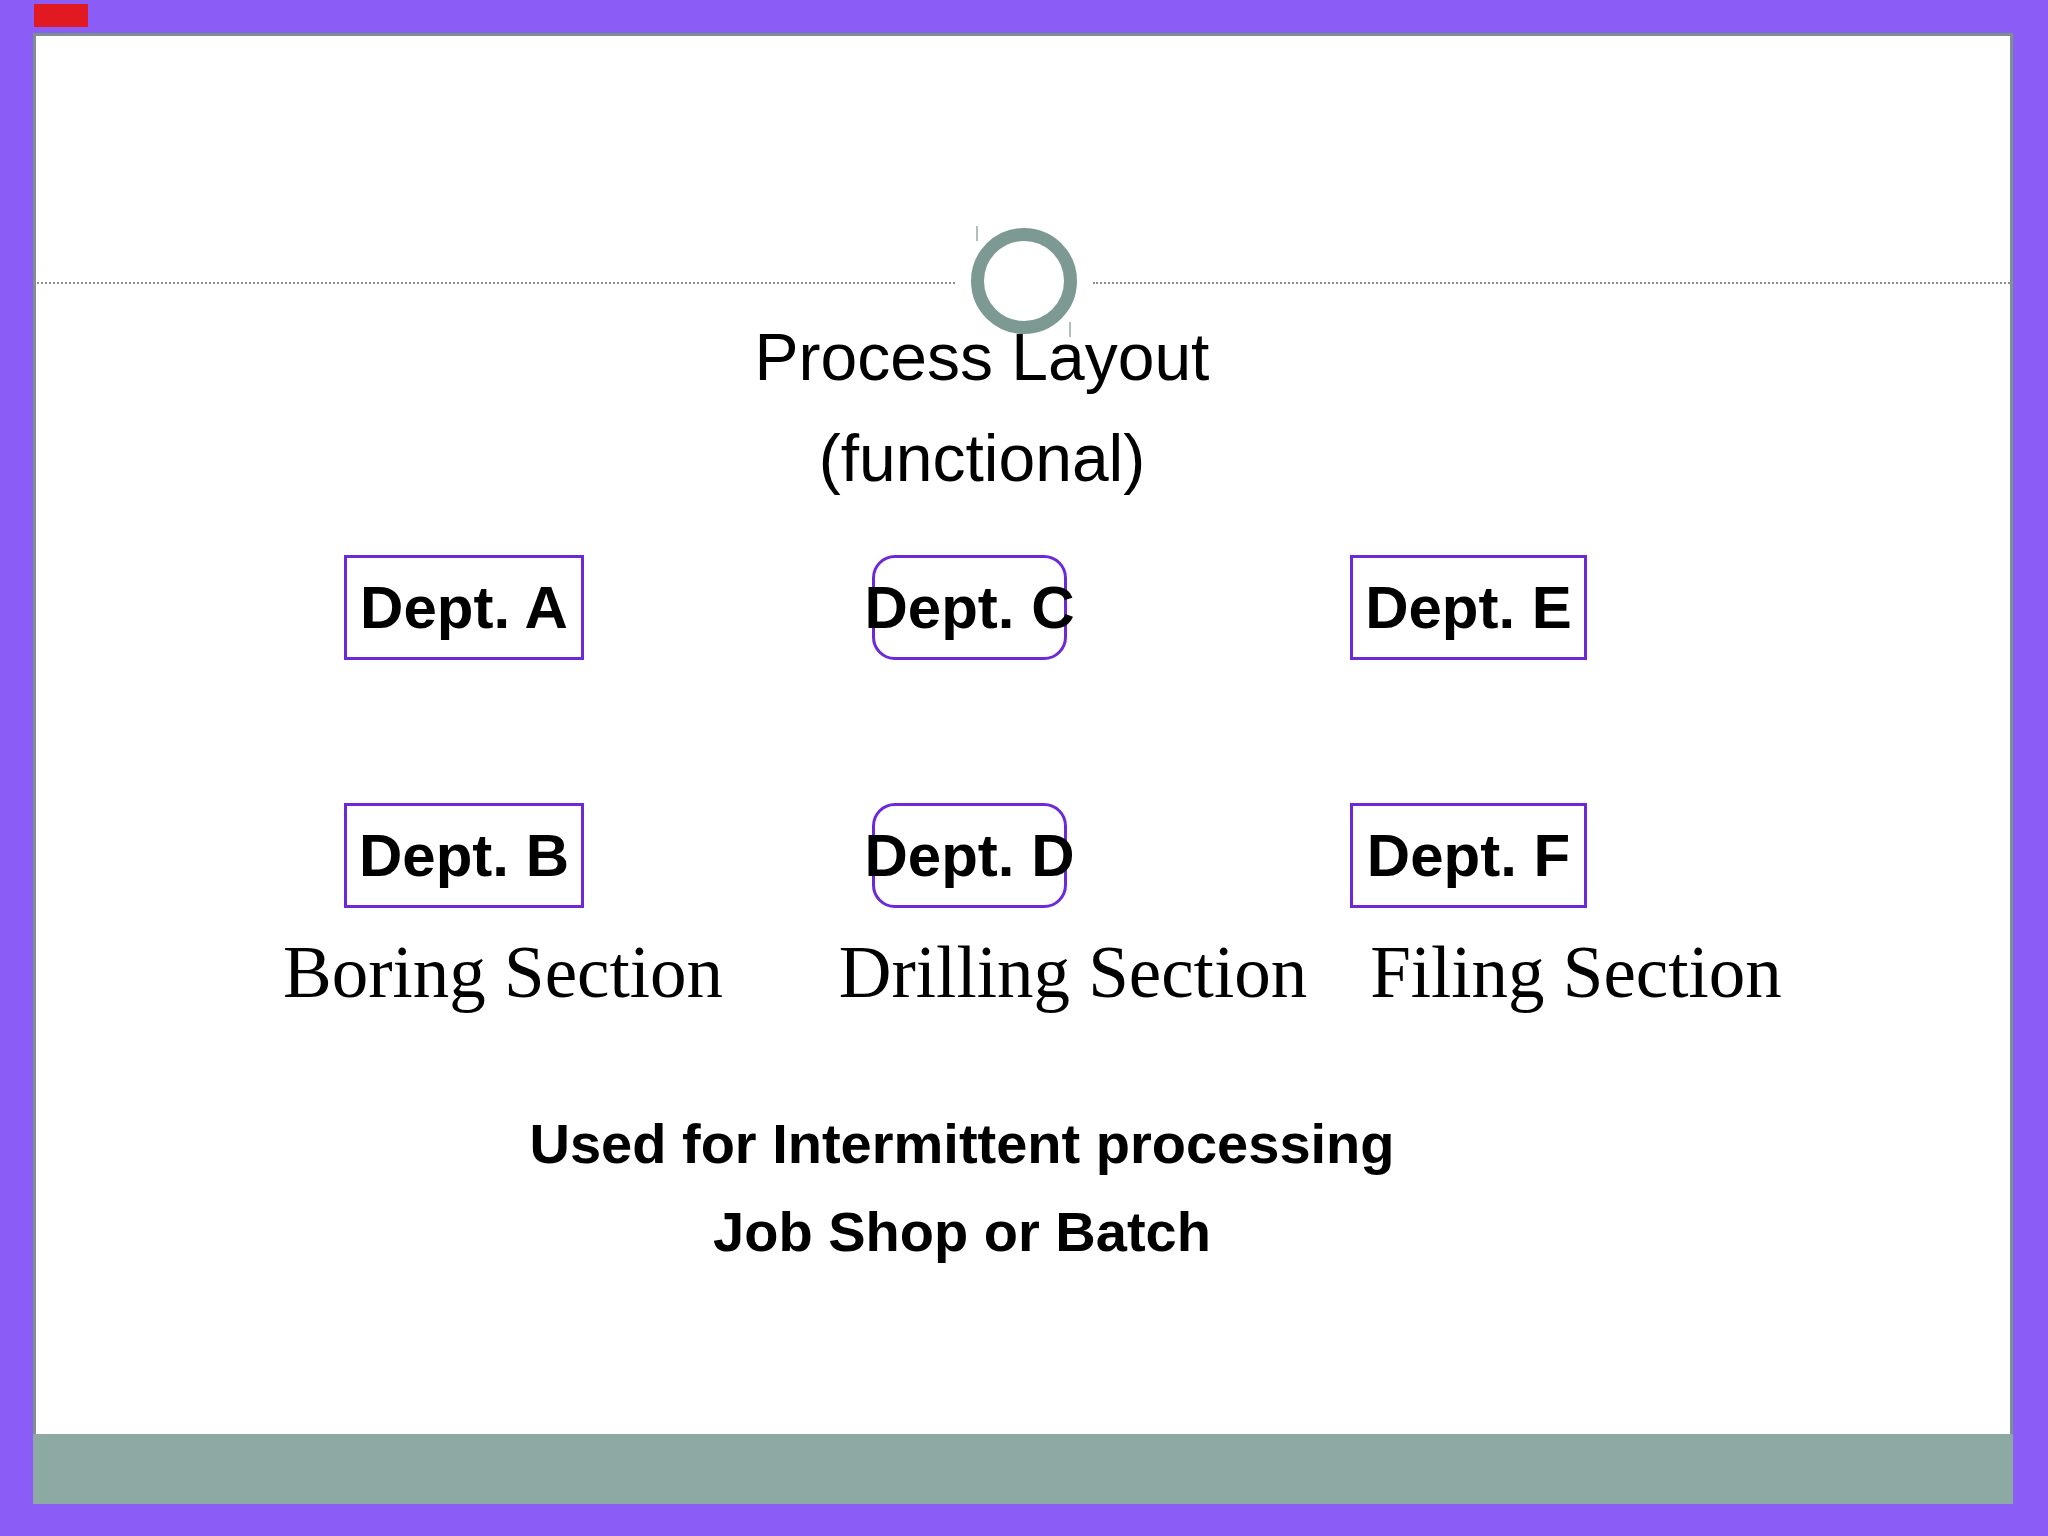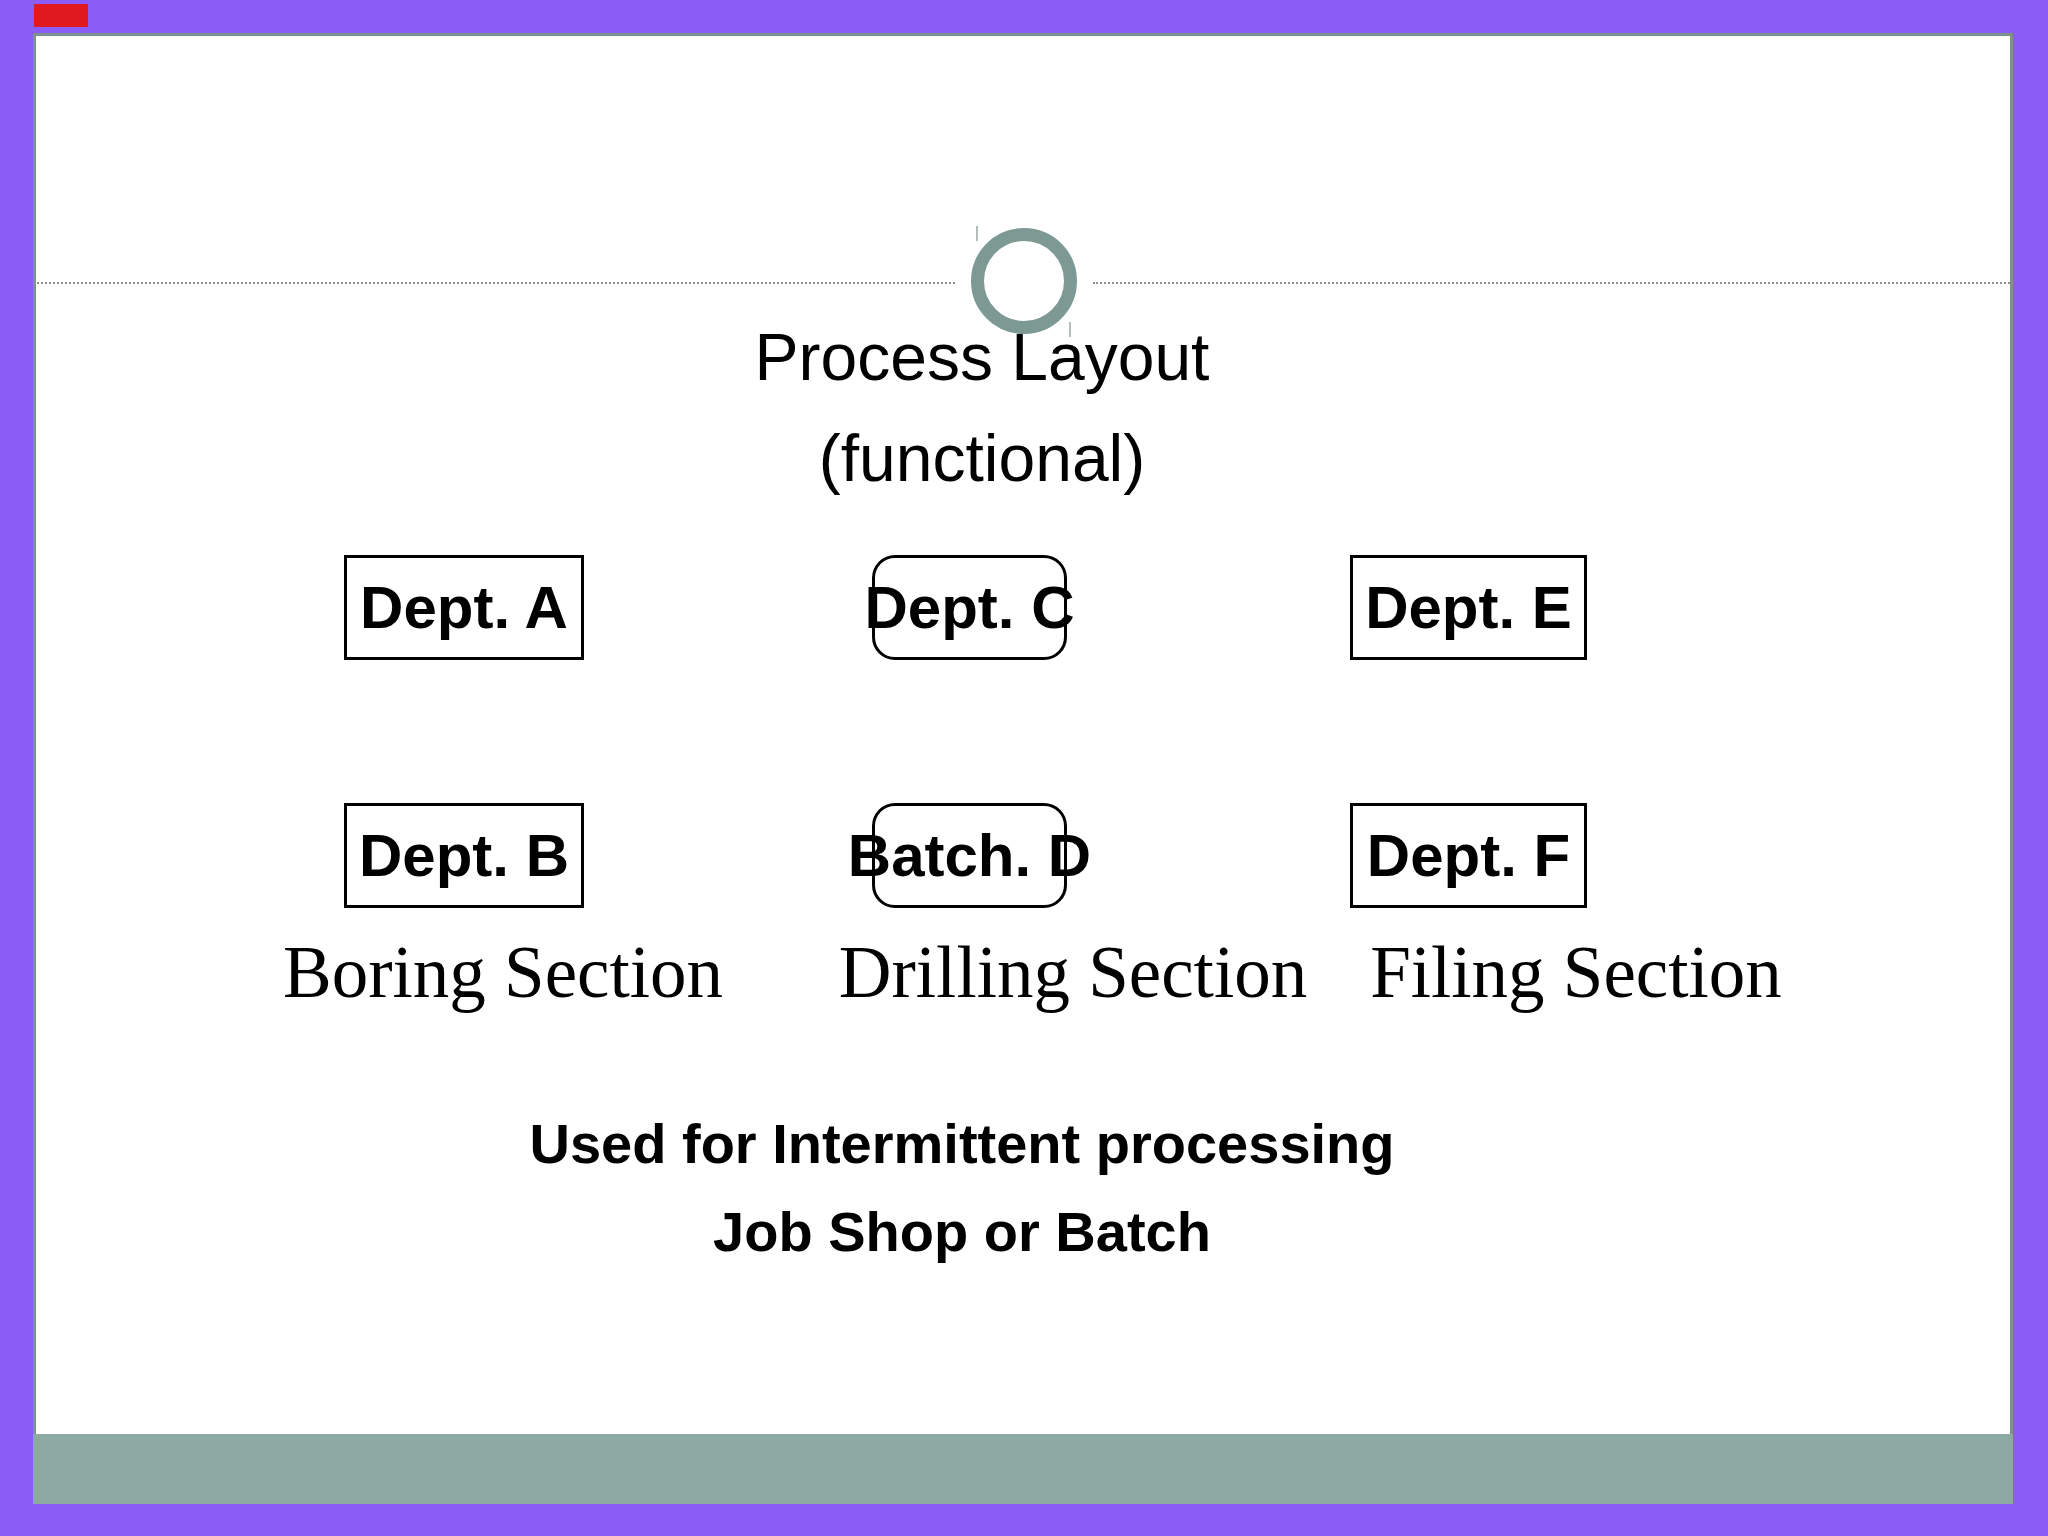--- a/index.html
+++ b/index.html
@@ -53,7 +53,7 @@
   .dept-box {
     position:absolute;
     height:105px;
-    border:3px solid #000000;
+    border:3px solid #6d28d9;
     box-sizing:border-box;
     background:#ffffff;
     display:flex; align-items:center; justify-content:center;

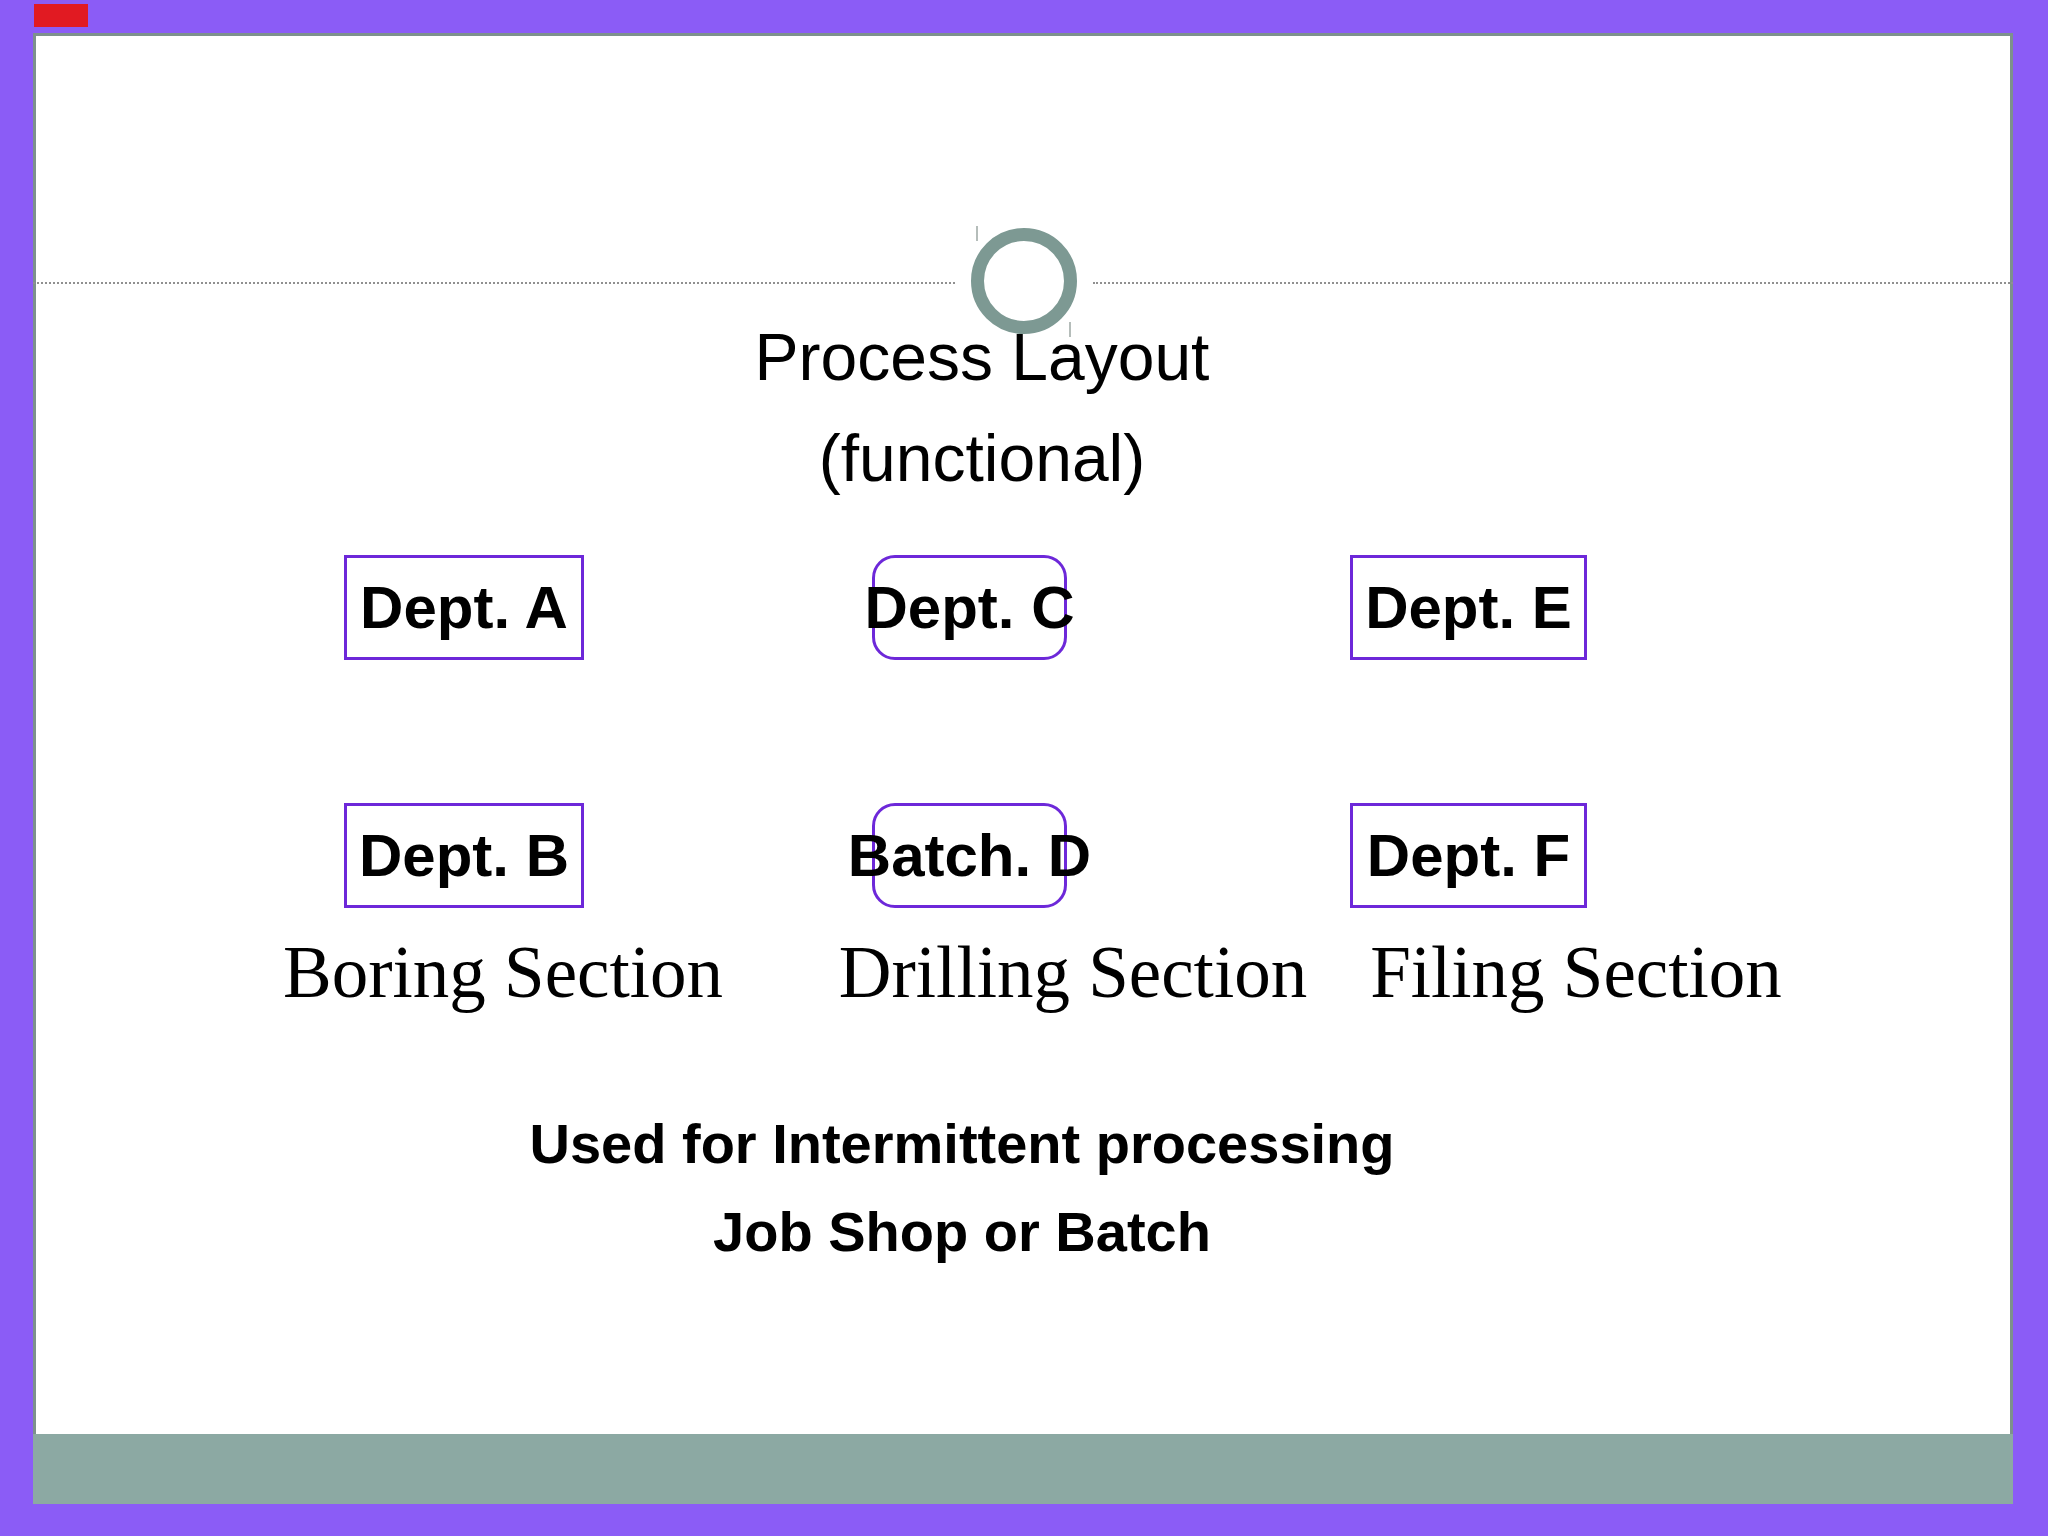--- a/index.html
+++ b/index.html
@@ -122,7 +122,7 @@
     <span>Dept. B</span>
   </div>
   <div class="dept-box row2 col2">
-    <span>Batch. D</span>
+    <span>Dept. D</span>
   </div>
   <div class="dept-box row2 col3">
     <span>Dept. F</span>

